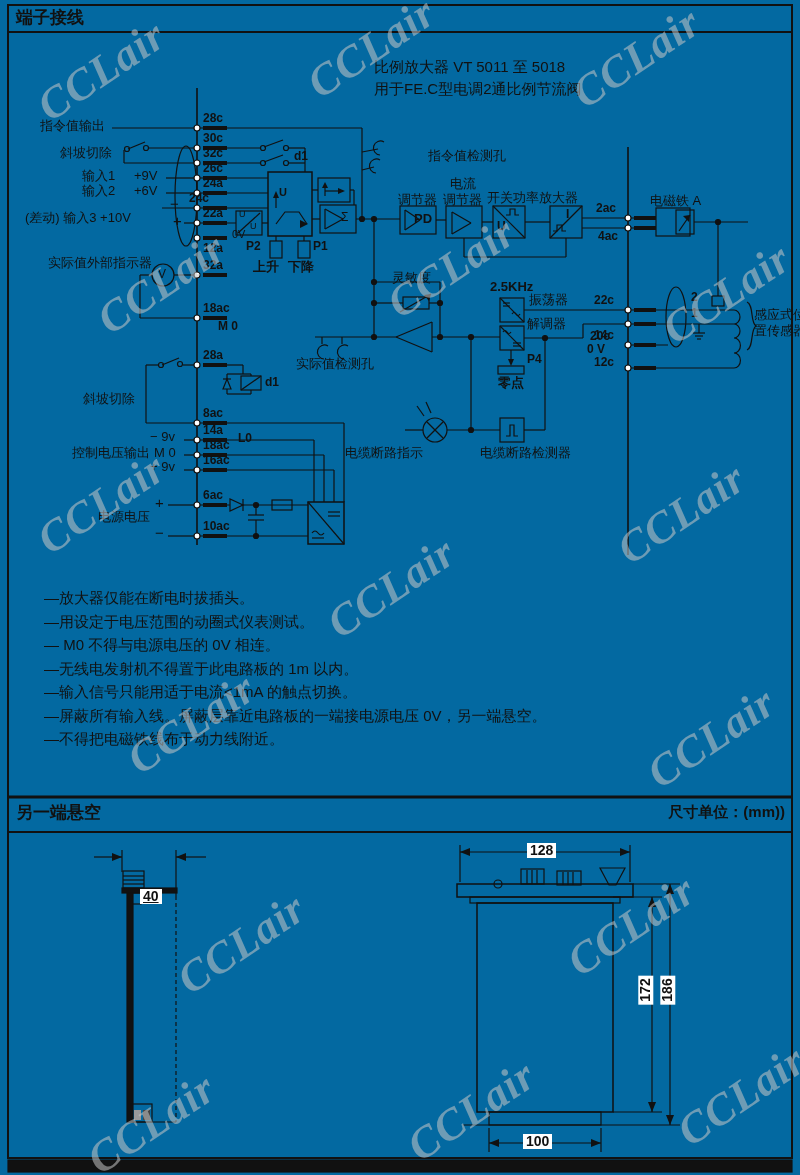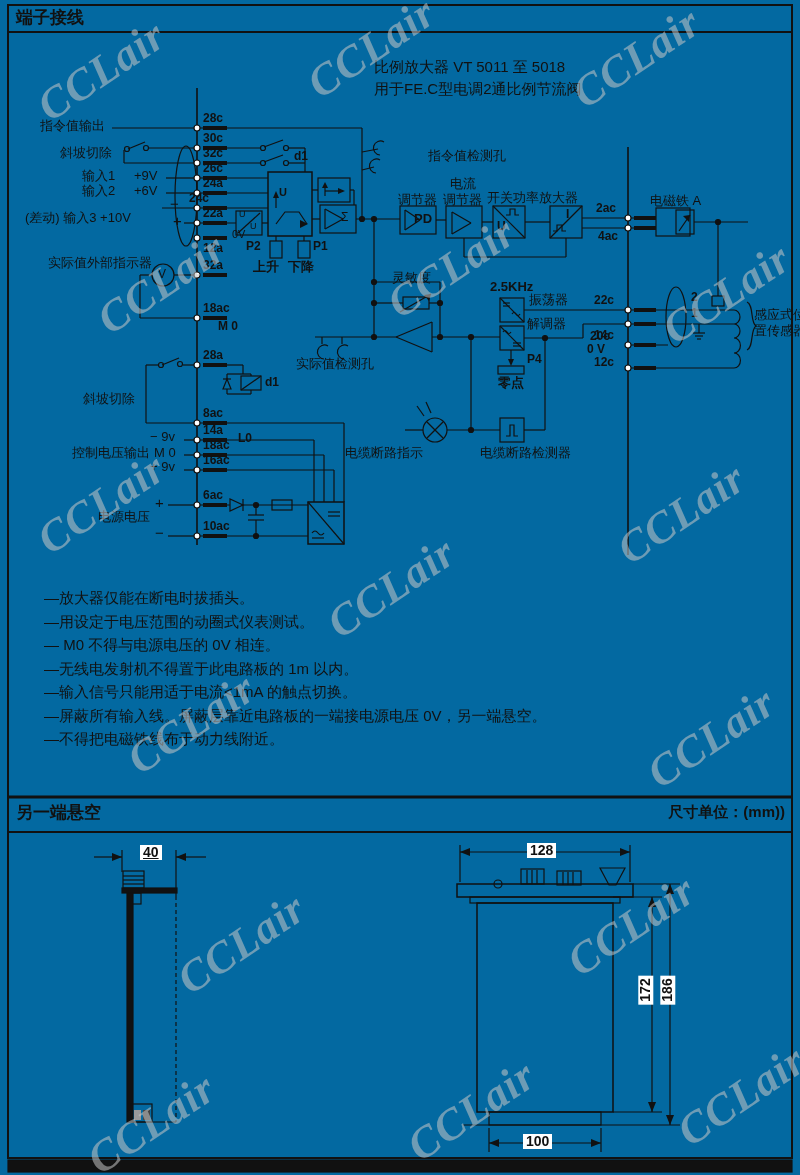--- a/index.html
+++ b/index.html
@@ -501,7 +501,7 @@
 
 <span class="lbl f17" style="left:16px;top:804px;">另一端悬空</span>
 <span class="lbl f15 b ra" style="left:560px;top:804px;width:225px;">尺寸单位：(mm))</span>
-<span class="lbl f14 b dim" style="left:140px;top:845px;text-decoration:underline;">40</span>
+<span class="lbl f14 b dim" style="left:140px;top:889px;text-decoration:underline;">40</span>
 <span class="lbl f14 b dim" style="left:527px;top:843px;">128</span>
 <span class="lbl f14 b dim" style="left:523px;top:1134px;">100</span>
 <span class="lbl f14 b dim rot" style="left:646px;top:990px;">172</span>

